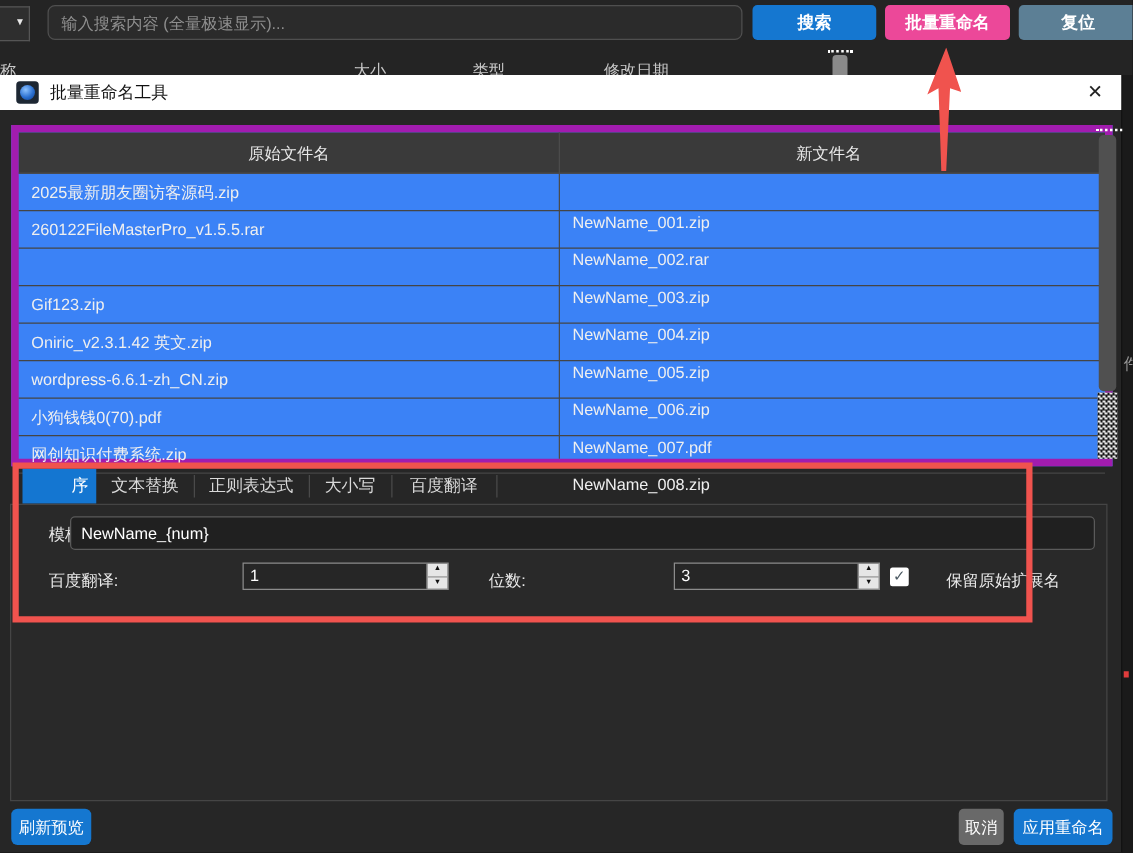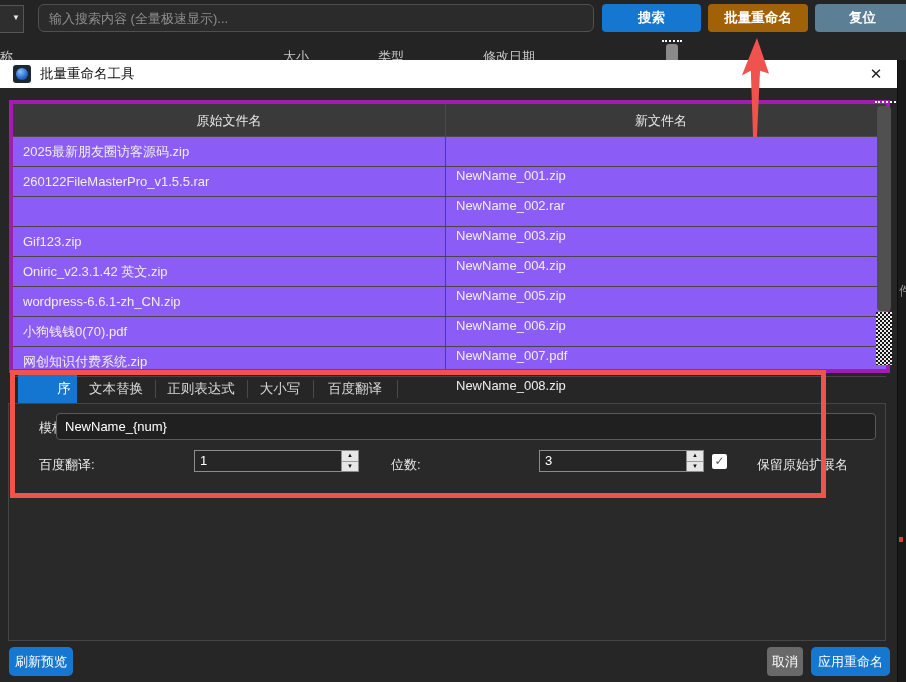--- a/index.html
+++ b/index.html
@@ -20,7 +20,7 @@
           color:#fff; font-size:13.5px; font-weight:bold; text-align:center; cursor:pointer;
           font-family:inherit; }
   .btn-search { left:602px; width:99px; background:#1577d0; }
-  .btn-batch  { left:708px; width:100px; background:#a16207; }
+  .btn-batch  { left:708px; width:100px; background:#ec4899; }
   .btn-reset  { left:815px; width:95px; background:#5c7f95; }
 
   

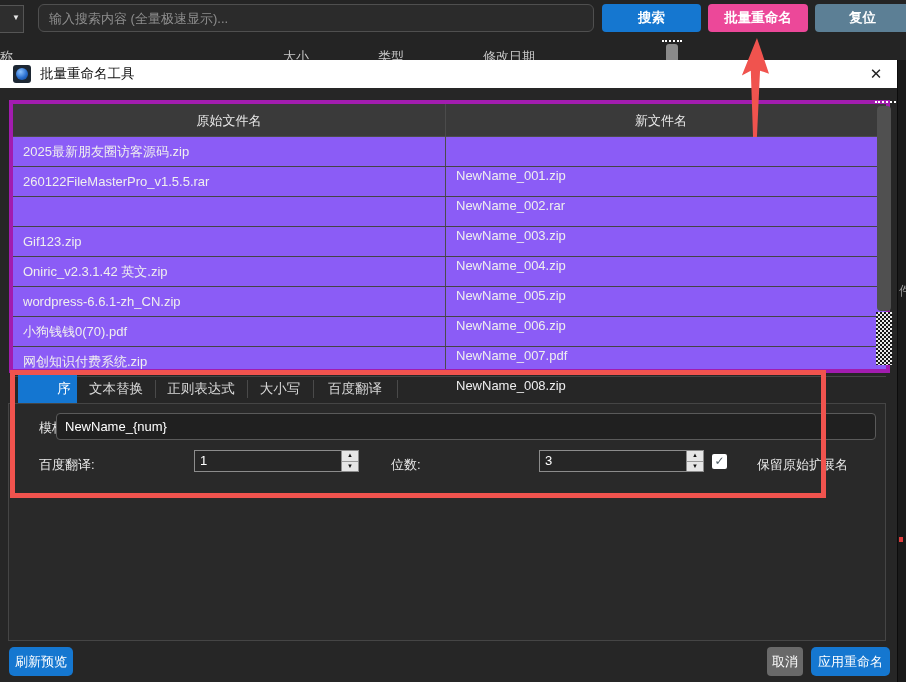--- a/index.html
+++ b/index.html
@@ -48,7 +48,7 @@
 
   
   .ptable { position:absolute; left:9px; top:40px; width:881px; height:273px;
-            background:#8b5cf6; border:4px solid #a21caf; }
+            background:#3b82f6; border:6px solid #a21caf; }
   .thead { position:absolute; left:0; top:0; width:100%; height:33px; background:#3a3a3a;
            border-bottom:1px solid #4b4b4b; }
   .th { position:absolute; top:0; line-height:33px; text-align:center; color:#e9e9e9;

